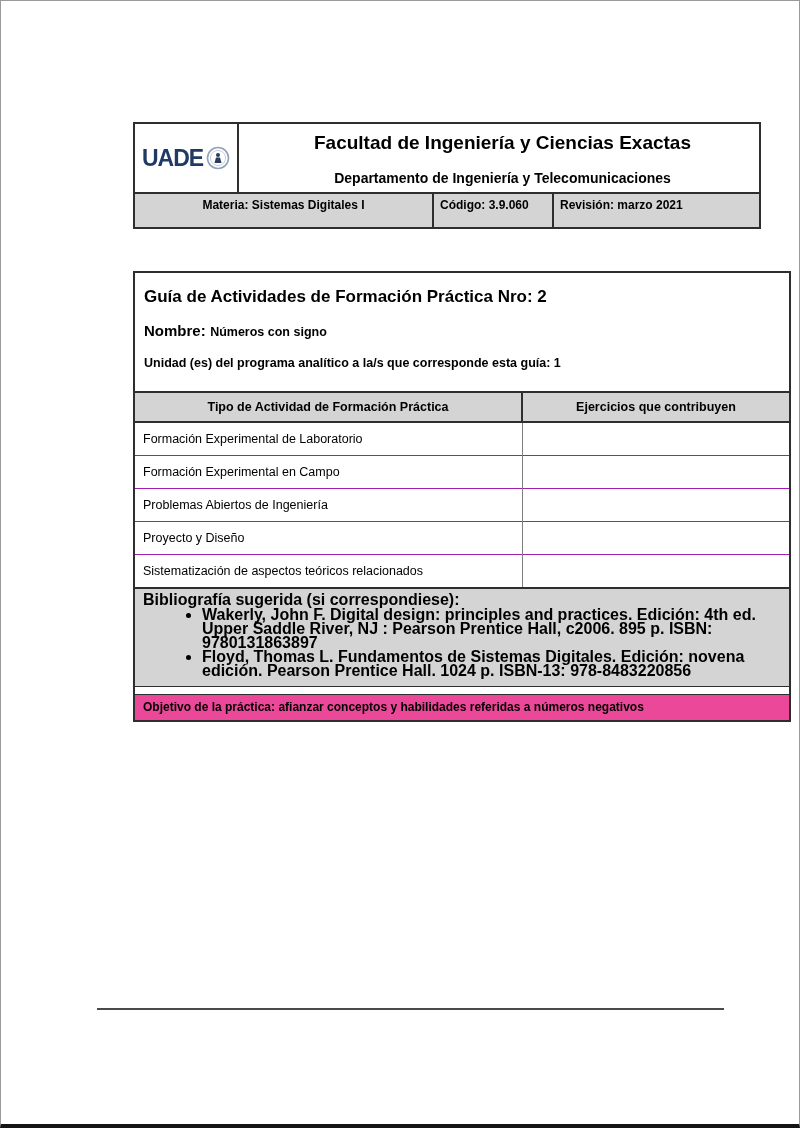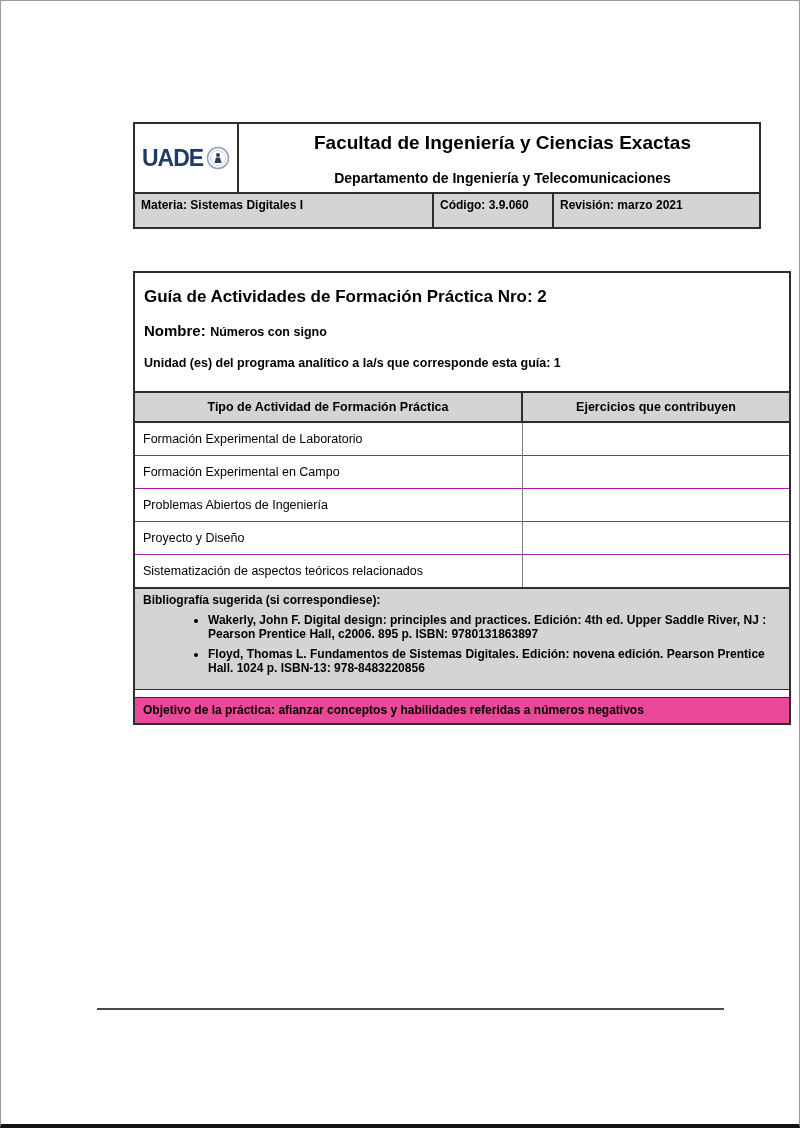--- a/index.html
+++ b/index.html
@@ -40,7 +40,7 @@
     font-size:12px;font-weight:bold;
   }
   .row2 .cell{box-sizing:border-box;padding:4px 6px;}
-  .cell-materia{width:299px;border-right:2px solid #2e2e2e;}
+  .cell-materia{width:299px;border-right:2px solid #2e2e2e;text-align:center;}
   .cell-codigo{width:120px;border-right:2px solid #2e2e2e;}
   .cell-revision{flex:1;}
 

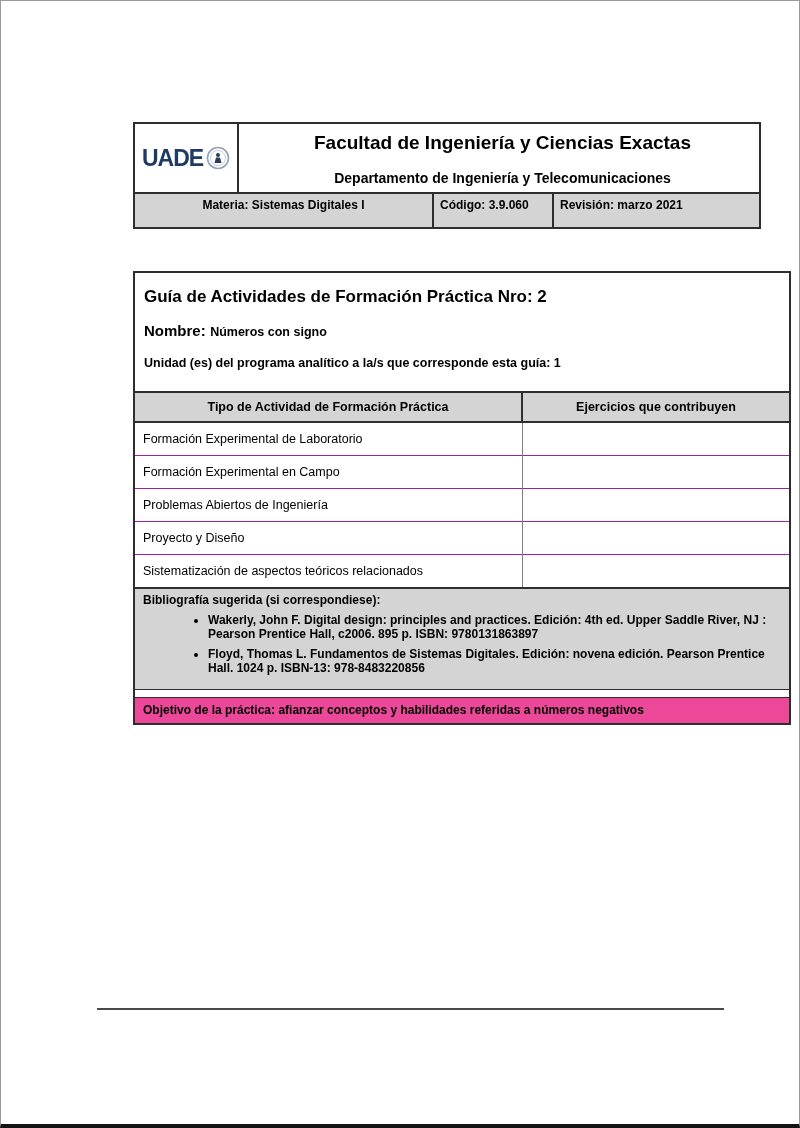--- a/index.html
+++ b/index.html
@@ -76,7 +76,7 @@
 
   .biblio{
     background:#d4d4d4;border-top:2px solid #2e2e2e;border-bottom:1px solid #2e2e2e;
-    padding:4px 10px 8px 8px;font-size:12px;font-weight:bold;line-height:14px;
+    padding:4px 10px 8px 8px;font-size:16px;font-weight:bold;line-height:14px;
   }
   .biblio-title{margin:0 0 1px 0;}
   .biblio ul{margin:0;padding:0 0 0 59px;}

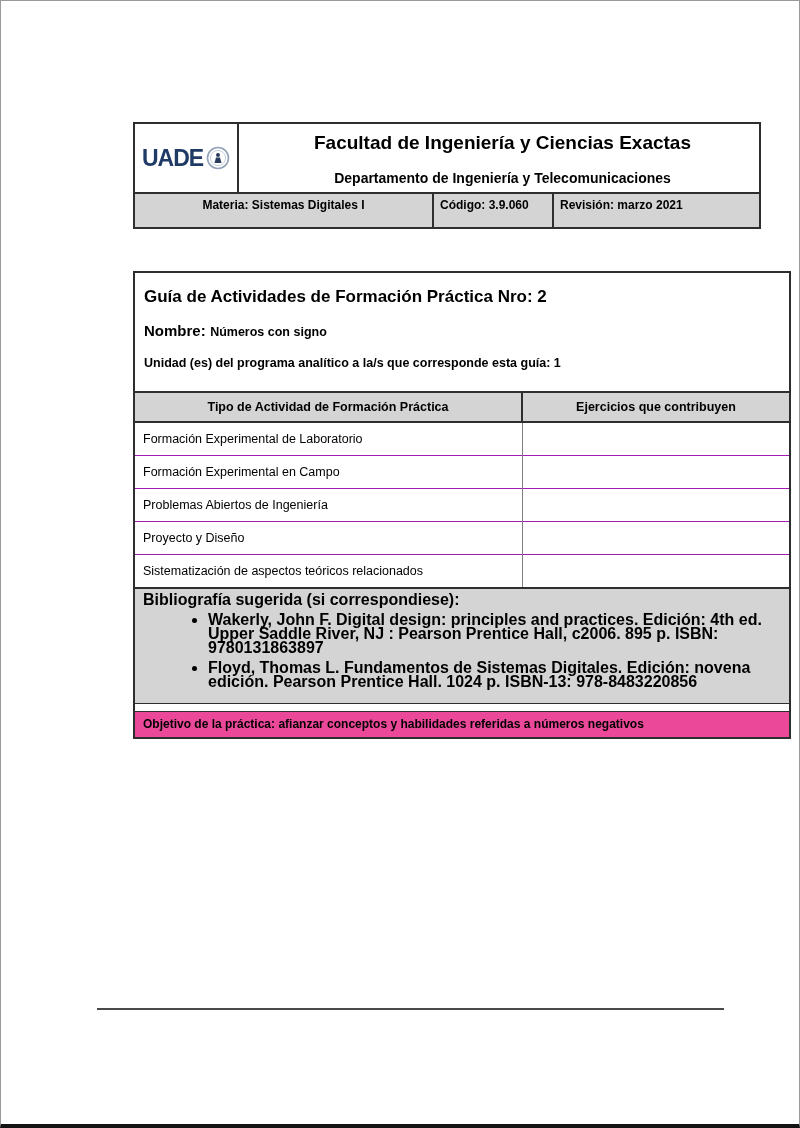--- a/index.html
+++ b/index.html
@@ -80,7 +80,7 @@
   }
   .biblio-title{margin:0 0 1px 0;}
   .biblio ul{margin:0;padding:0 0 0 59px;}
-  .biblio li{margin:6px;padding:0;list-style:disc;}
+  .biblio li{margin:0;padding:0;list-style:disc;}
   .white-gap{height:7px;background:#fff;}
   .objetivo{
     background:#ec4899;border-top:1px solid #2e2e2e;

